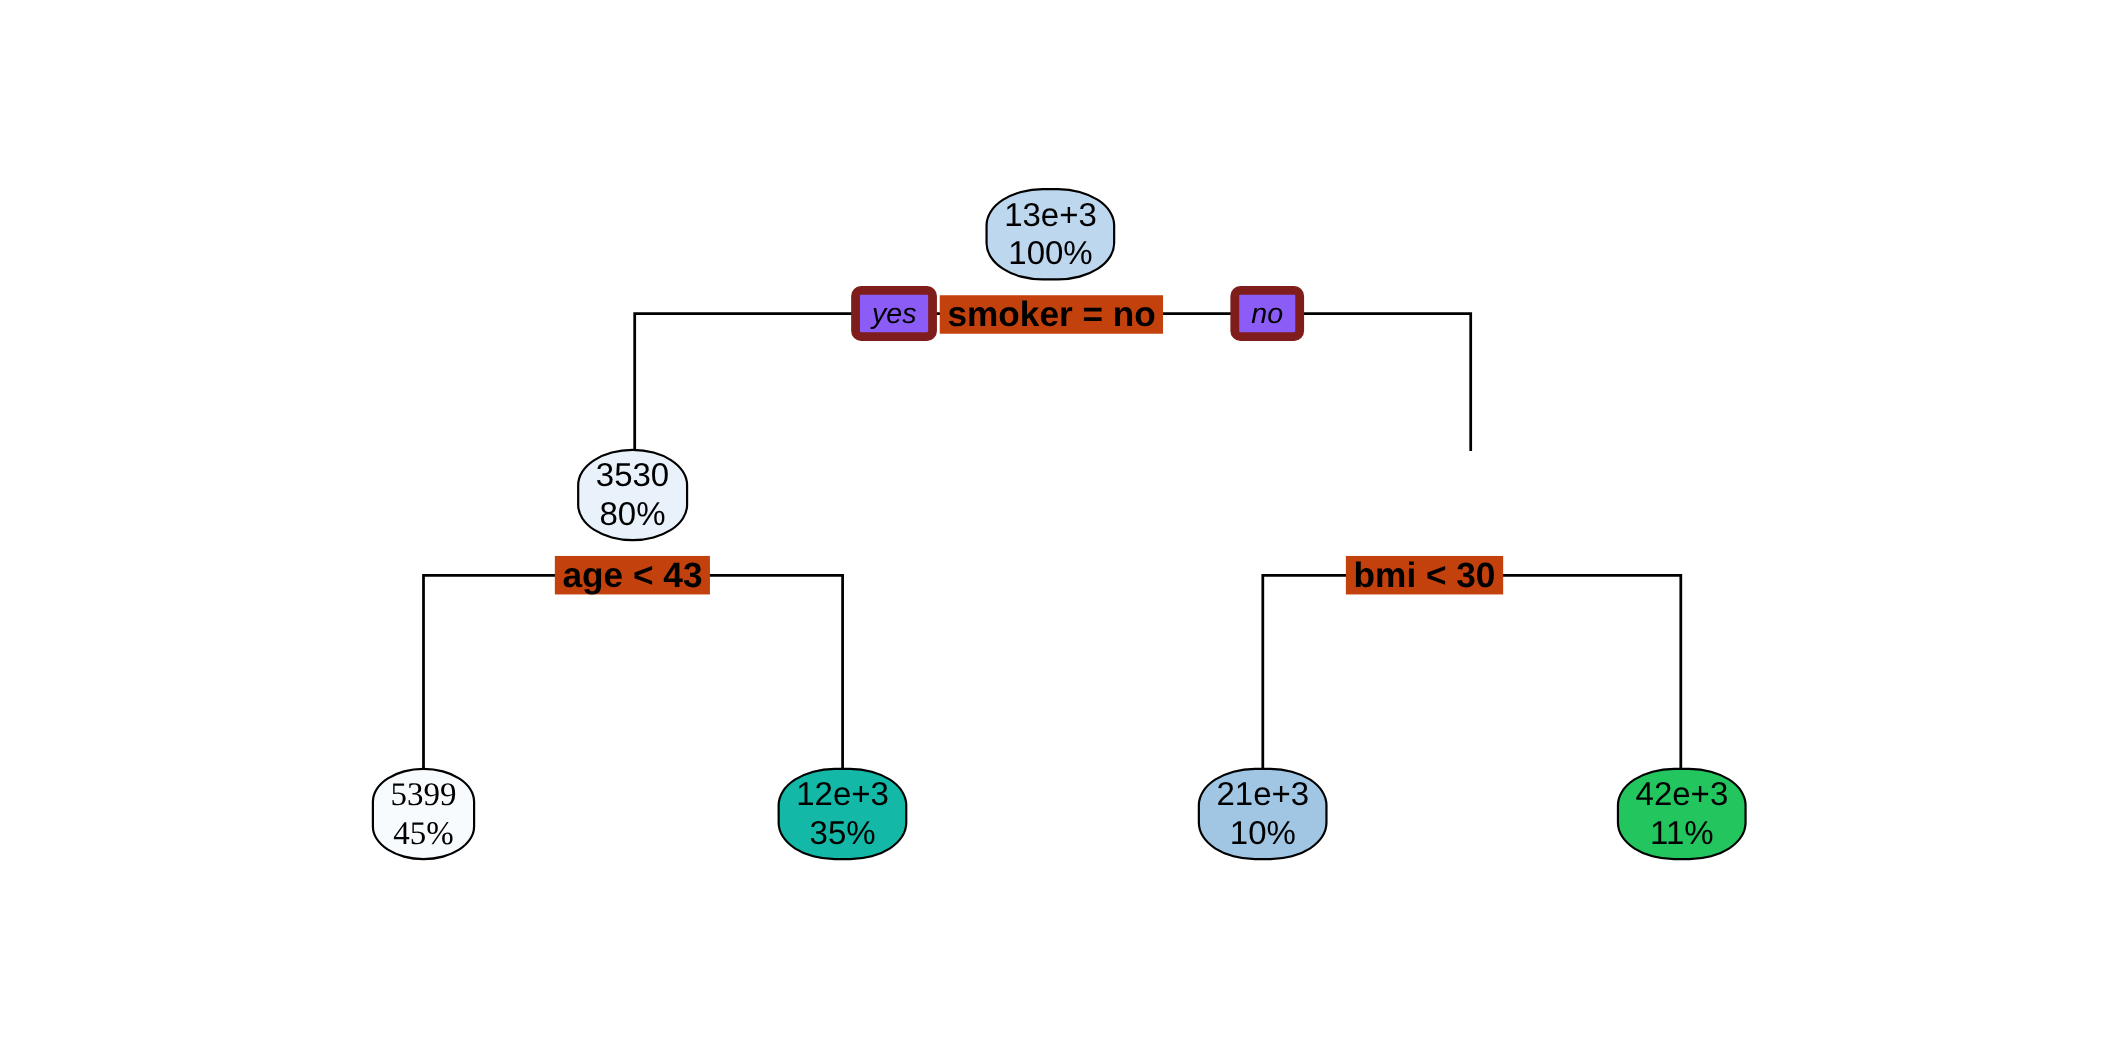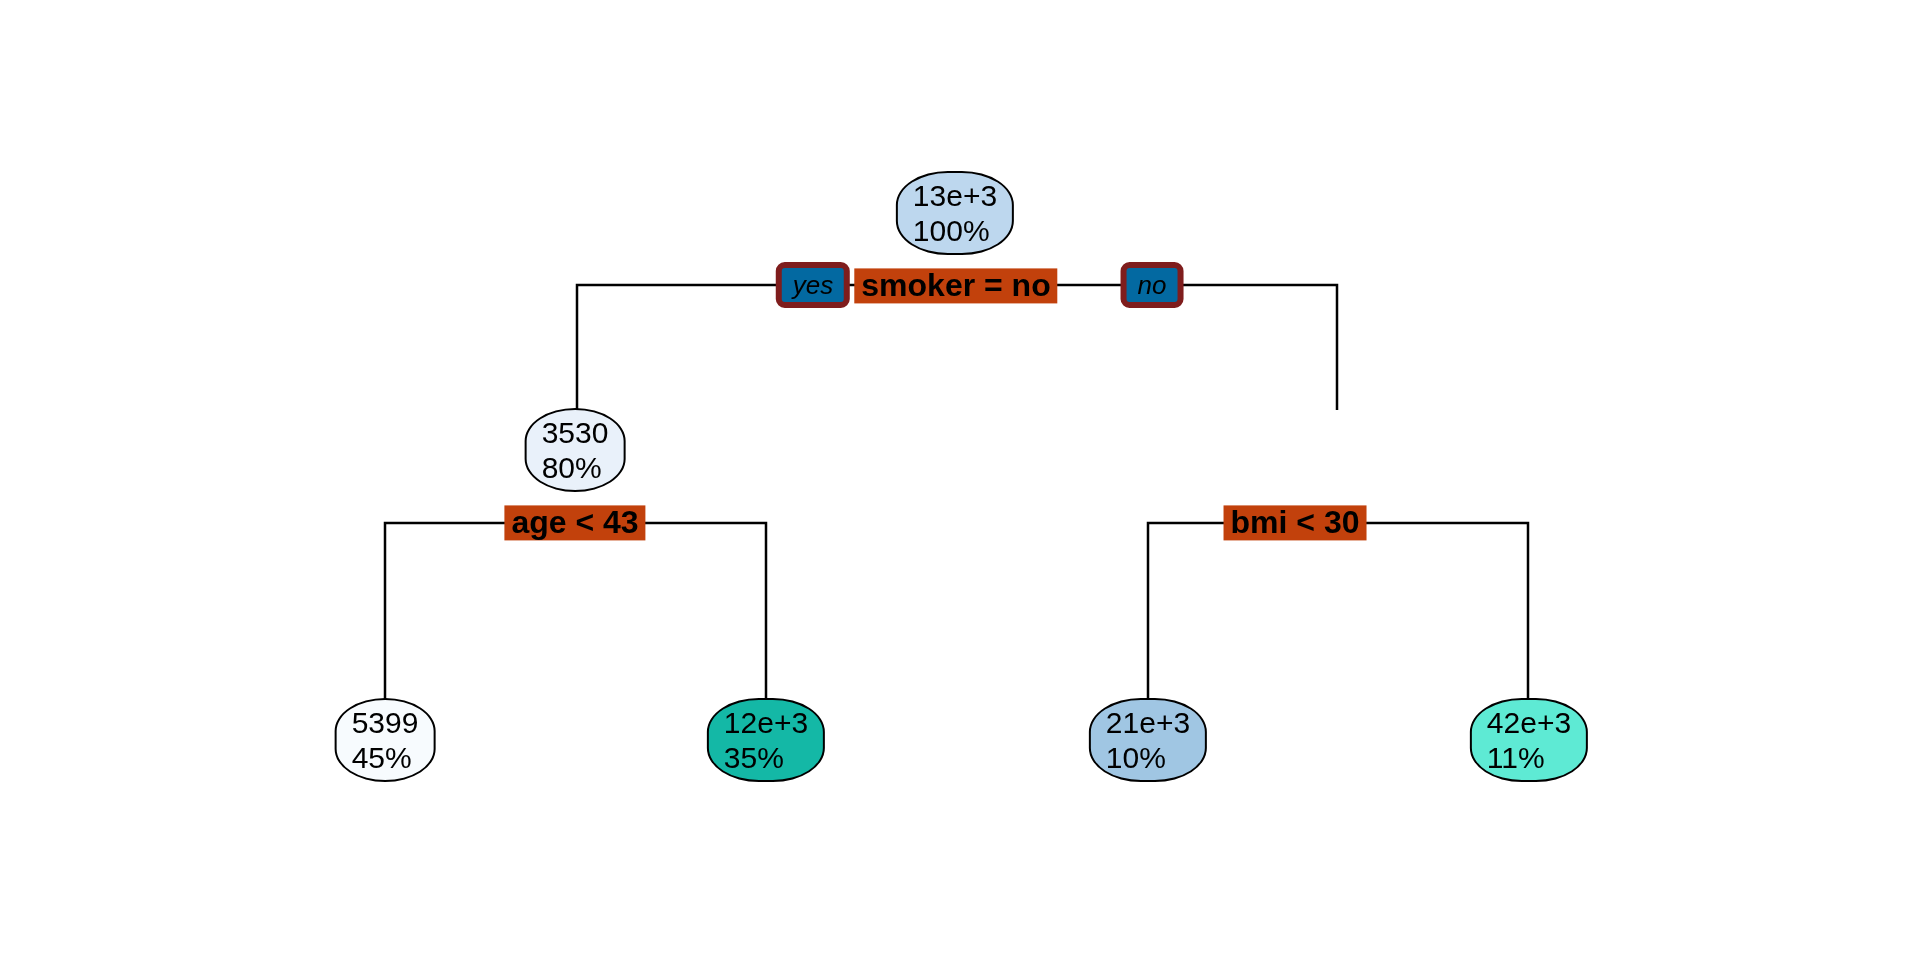--- a/index.html
+++ b/index.html
@@ -25,6 +25,7 @@
     border-radius: 52px / 34px;
     display: flex;
     flex-direction: column;
+    align-items: center;
     justify-content: center;
     font-size: 30px;
     line-height: 35px;

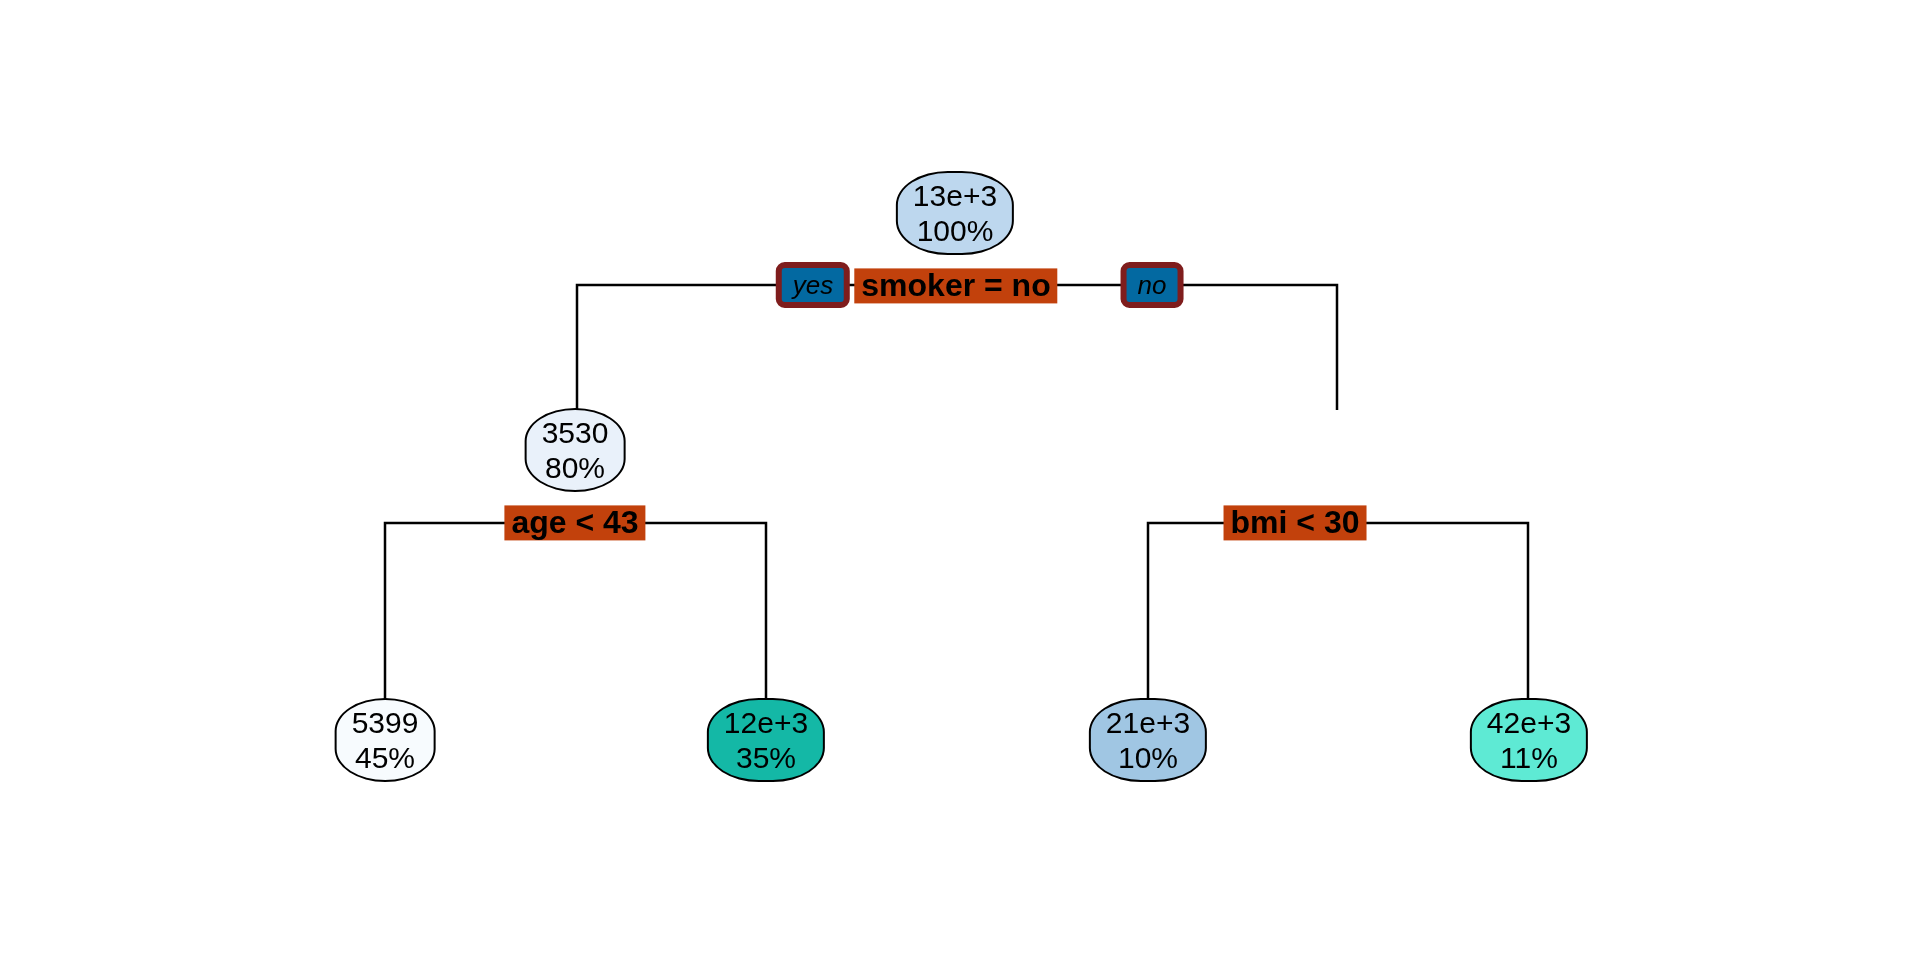--- a/index.html
+++ b/index.html
@@ -59,8 +59,8 @@
     font-style: italic;
     font-size: 26px;
     line-height: 1;
-    background: #0369a1;
-    border: 6px solid #7f1d1d;
+    background: #8b5cf6;
+    border: 8px solid #7f1d1d;
     border-radius: 9px;
     padding: 4px 11px;
     white-space: nowrap;

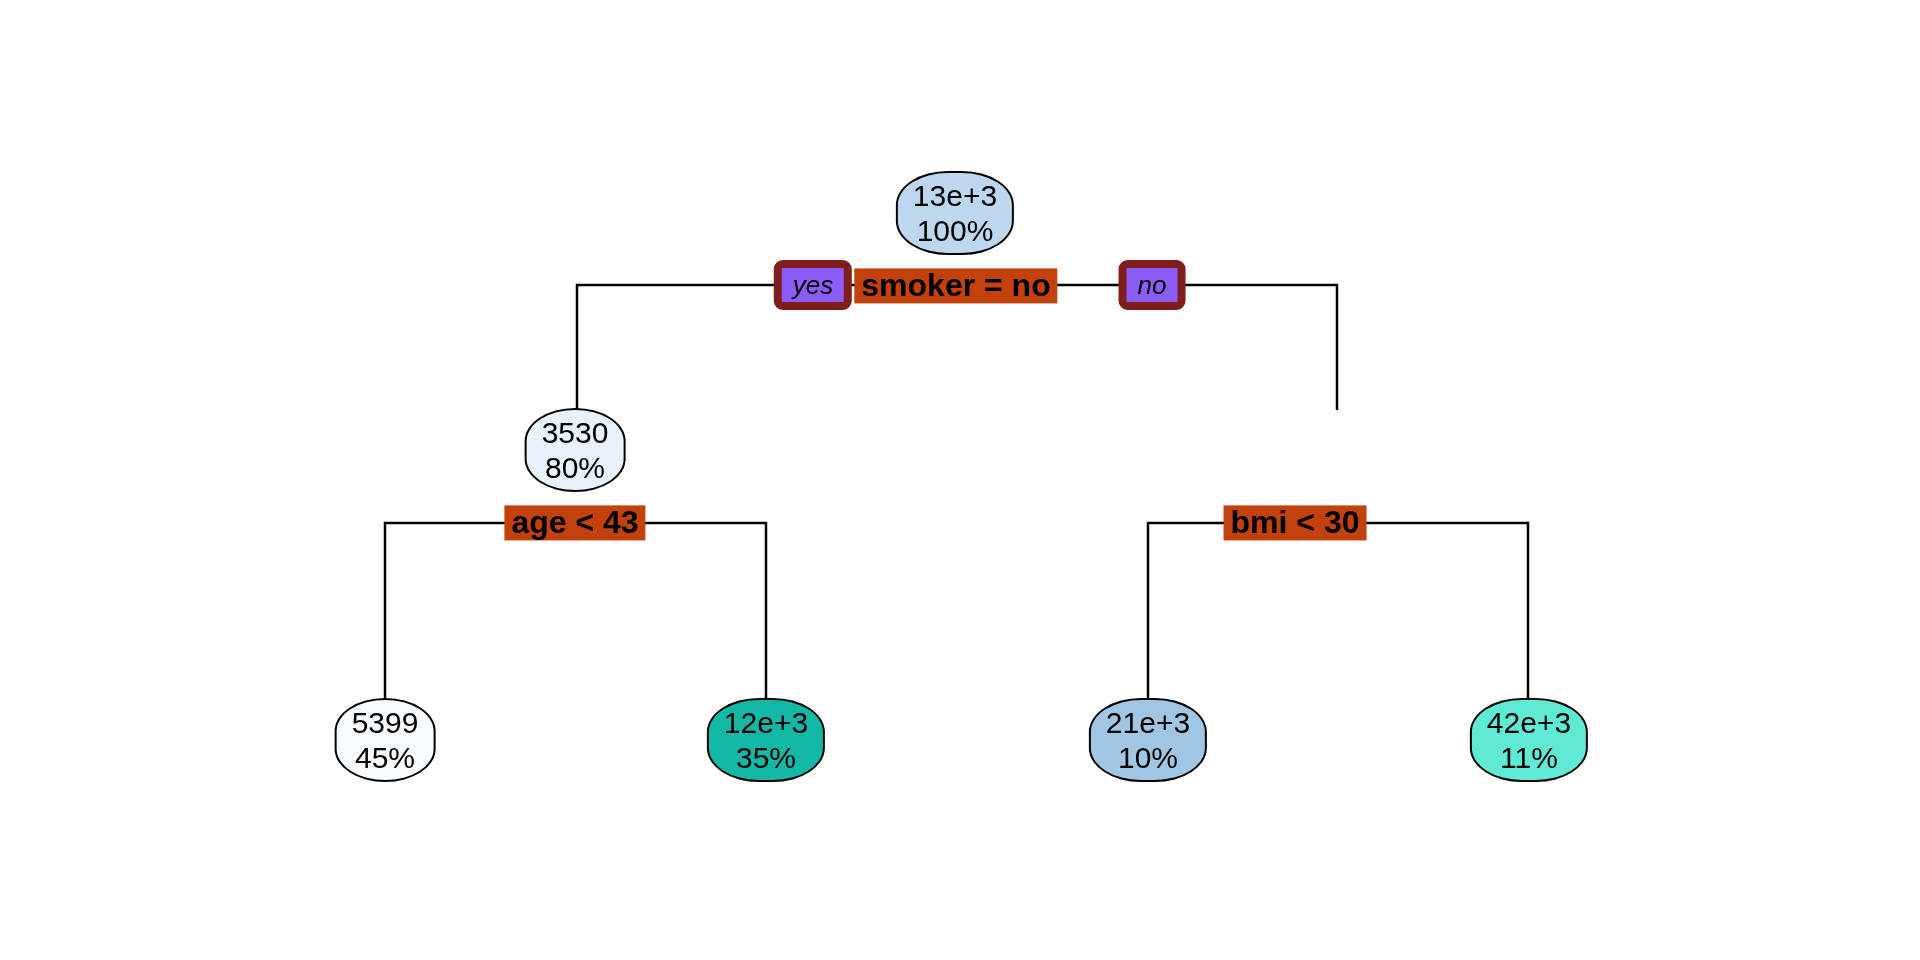--- a/index.html
+++ b/index.html
@@ -97,7 +97,7 @@
   </div>
 
 
-  <div class="node pos-ll" style="background-color: rgb(247, 251, 254);">
+  <div class="node pos-ll" style="background-color: rgb(247, 251, 254); font-family: Liberation Serif, serif;">
     <span>5399</span>
     <span>45%</span>
   </div>

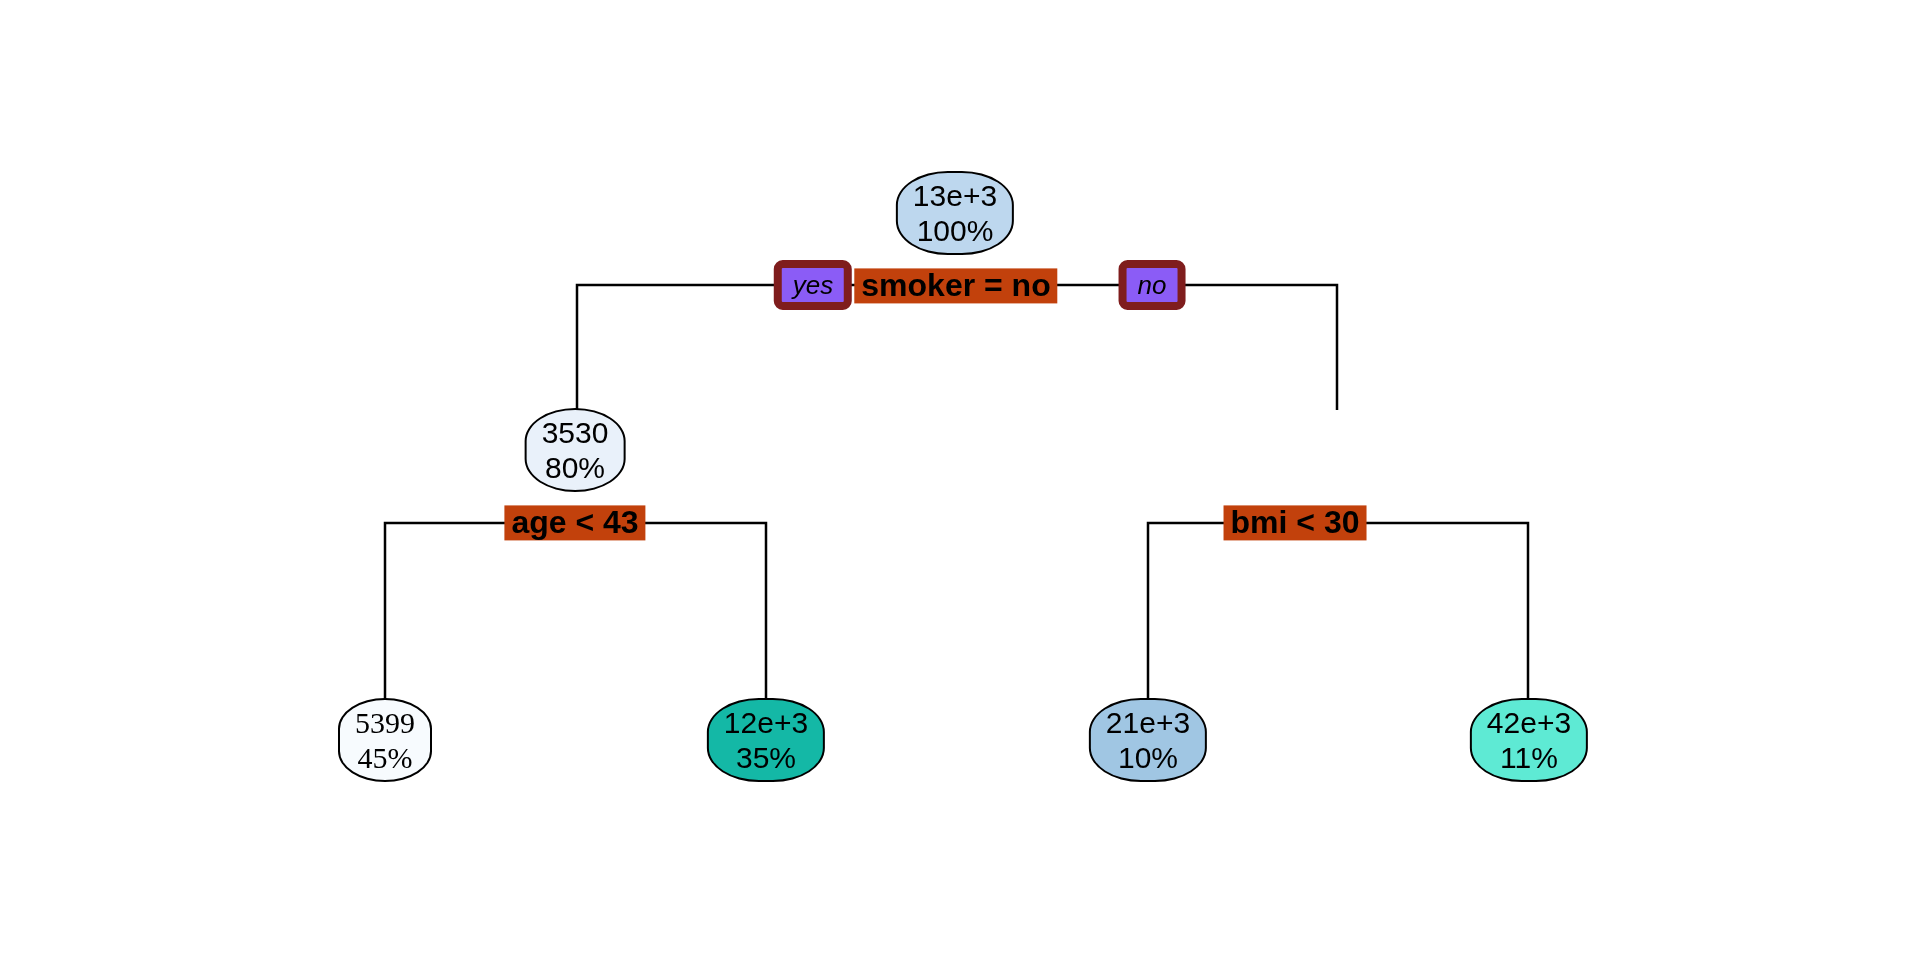--- a/index.html
+++ b/index.html
@@ -112,7 +112,7 @@
     <span>10%</span>
   </div>
 
-  <div class="node pos-rr" style="background-color: #5eead4;">
+  <div class="node pos-rr" style="background-color: #22c55e;">
     <span>42e+3</span>
     <span>11%</span>
   </div>

